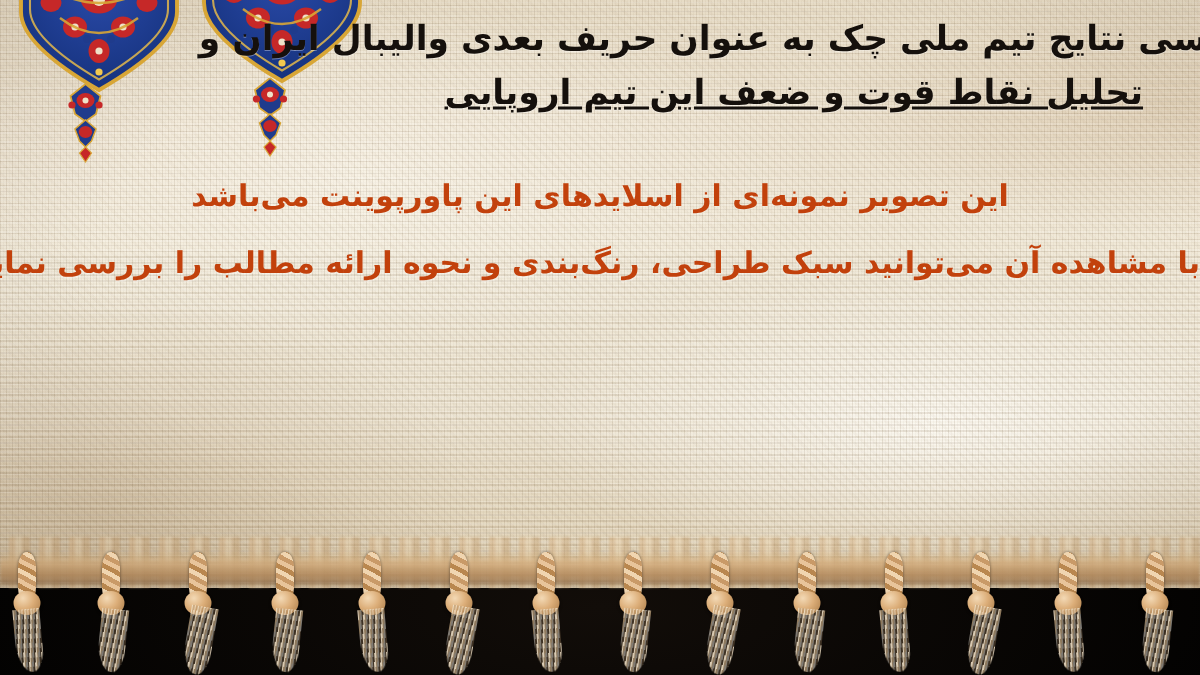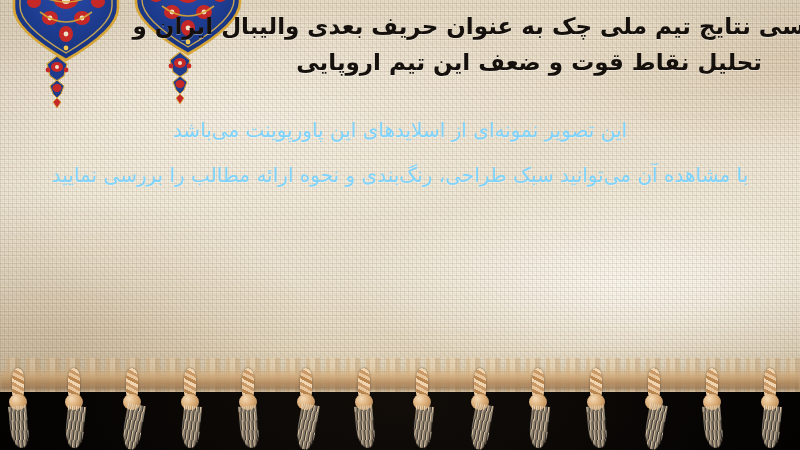--- a/index.html
+++ b/index.html
@@ -118,7 +118,7 @@
     letter-spacing:0;
   }
   .title-line.l1{ margin-right:-18px; }
-  .title-line.l2{ margin-right:38px; }
+  .title-line.l2{ margin-right:38px;text-decoration:underline; }
 
   .body-block{
     position:absolute;top:108px;left:0;width:800px;

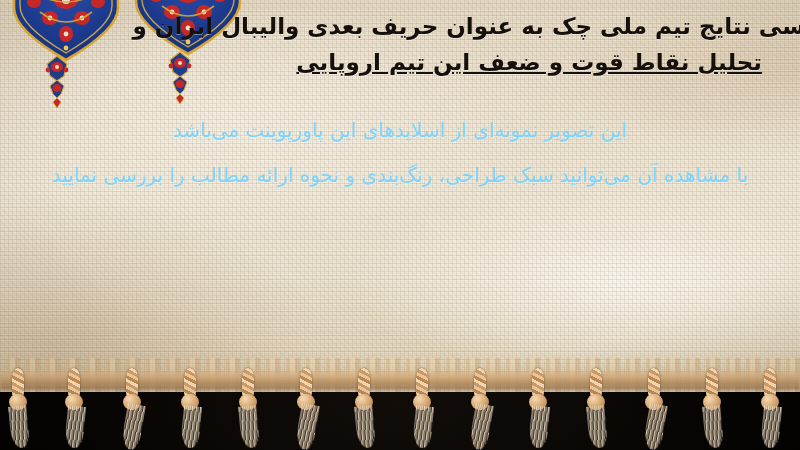--- a/index.html
+++ b/index.html
@@ -125,9 +125,9 @@
     direction:rtl;text-align:center;
   }
   .body-line{
-    color:#7dd3fc;
+    color:#c2410c;
     font-size:20px;
-    font-weight:400;
+    font-weight:700;
     line-height:45px;
     white-space:nowrap;
     text-shadow:0 1px 0 rgba(255,255,255,.3);

